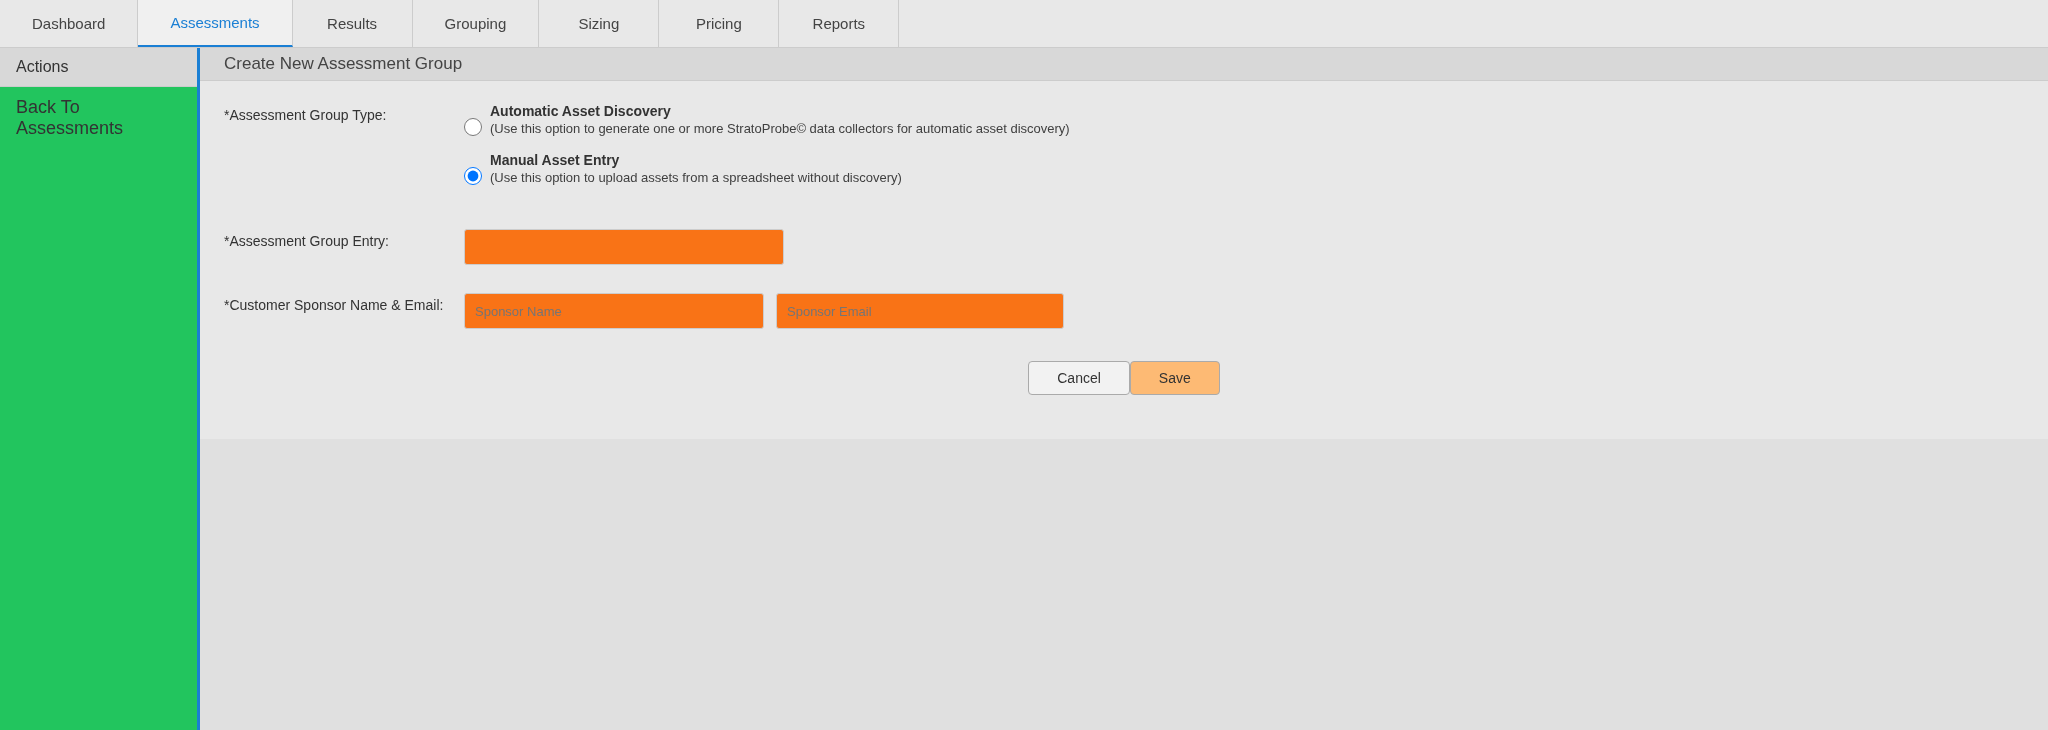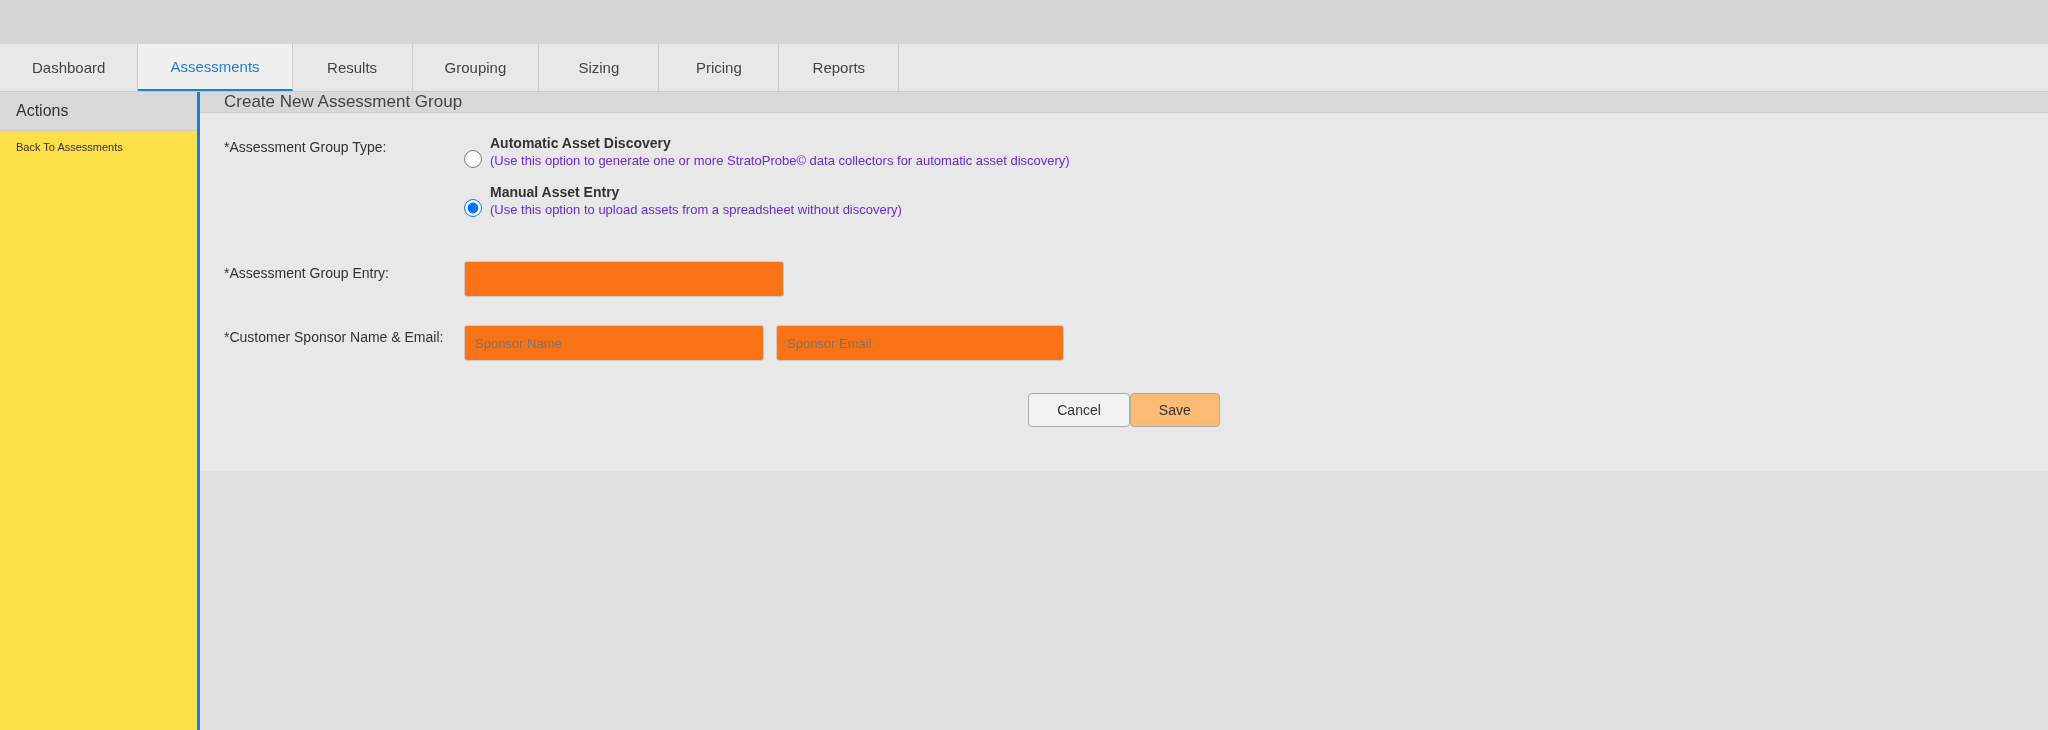--- a/index.html
+++ b/index.html
@@ -16,7 +16,6 @@
       background: #e8e8e8;
       border-bottom: 1px solid #ccc;
       height: 48px;
-      margin-top: 44px;
     }
     .top-nav .tab {
       display: flex;

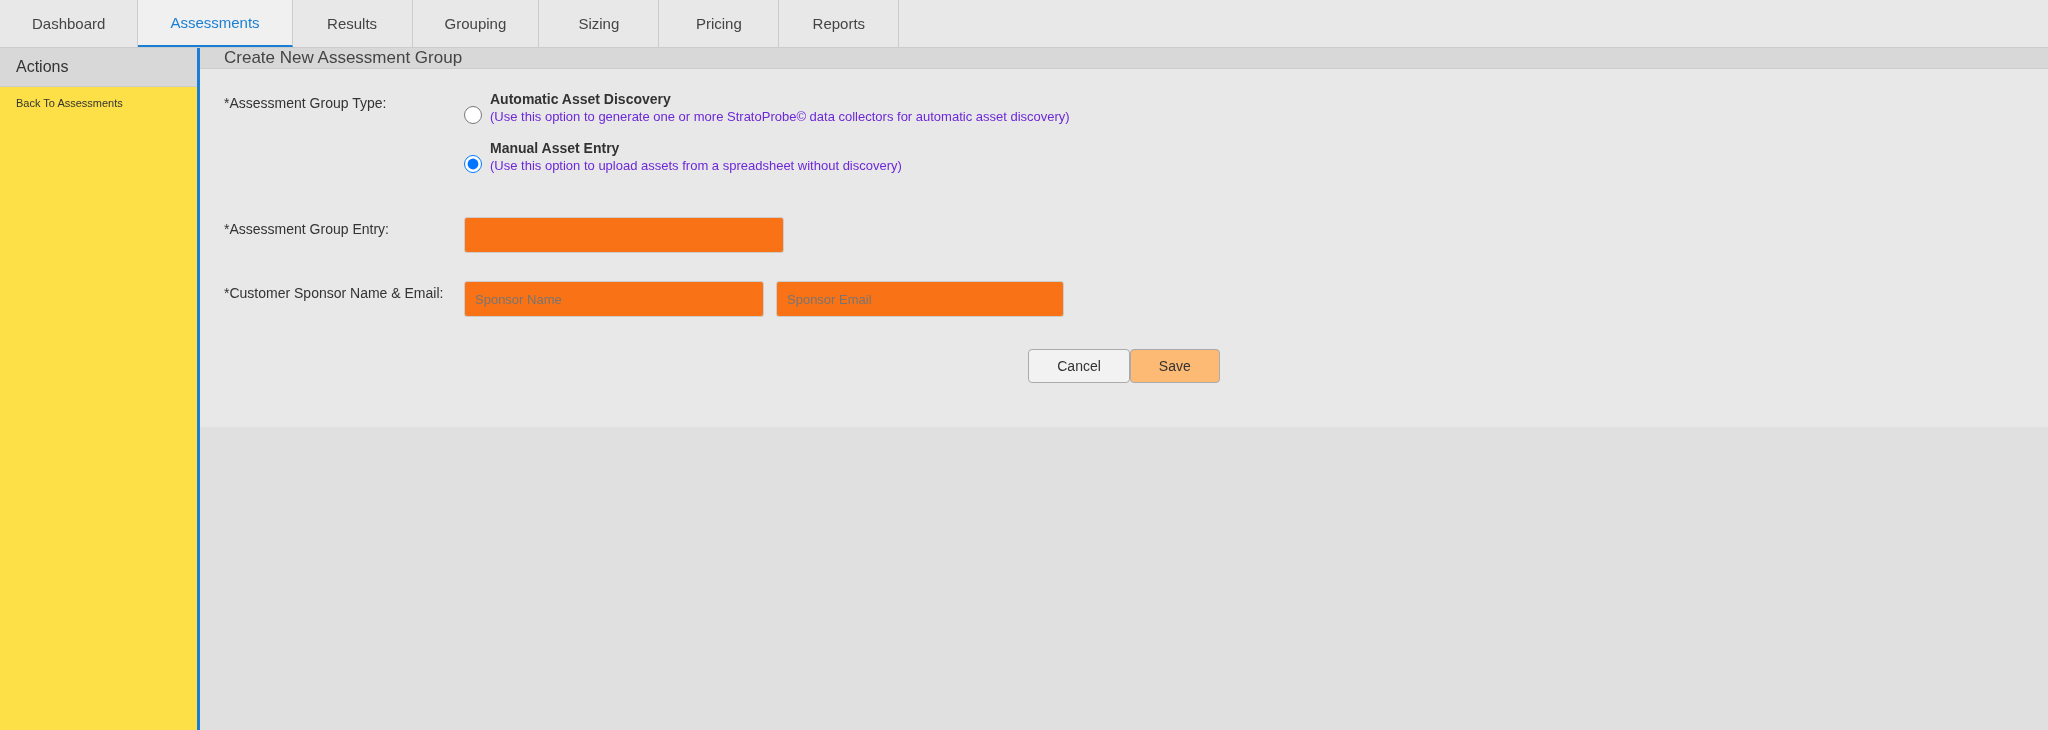--- a/index.html
+++ b/index.html
@@ -50,7 +50,7 @@
     
     .sidebar {
       width: 200px;
-      background: #fde047;
+      background: #22c55e;
       border-right: 3px solid #1a7fd4;
       flex-shrink: 0;
     }

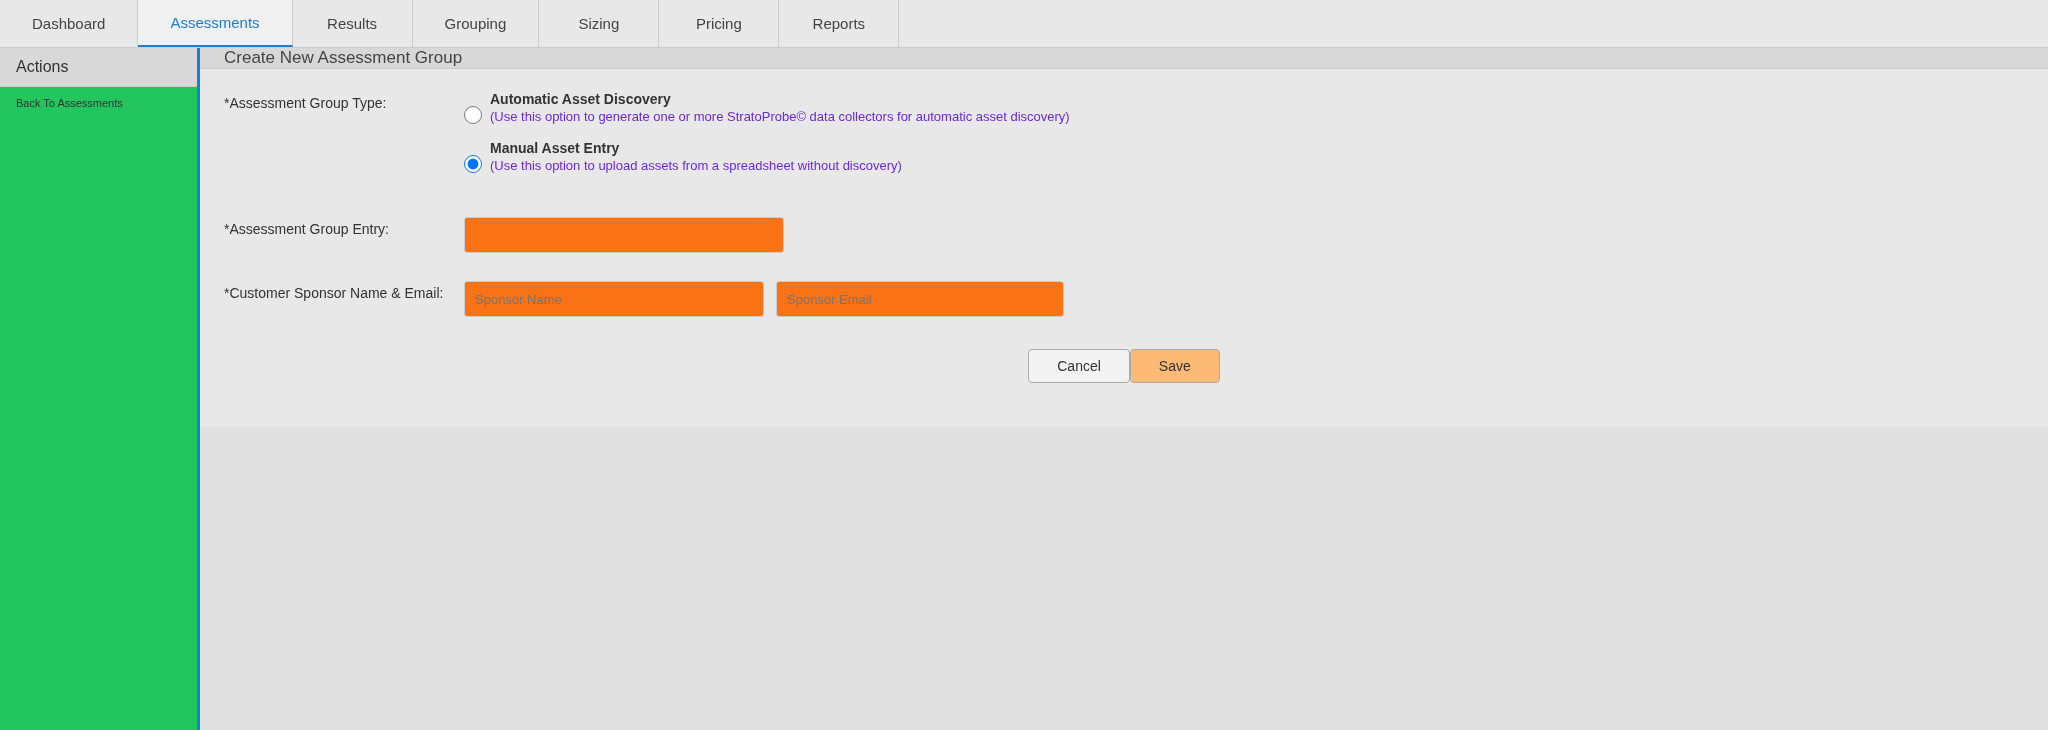--- a/index.html
+++ b/index.html
@@ -83,7 +83,7 @@
     }
     .form-panel-header {
       background: #d8d8d8;
-      padding: 0 24px;
+      padding: 6px 24px;
       font-size: 17px;
       color: #444;
       border-bottom: 1px solid #ccc;

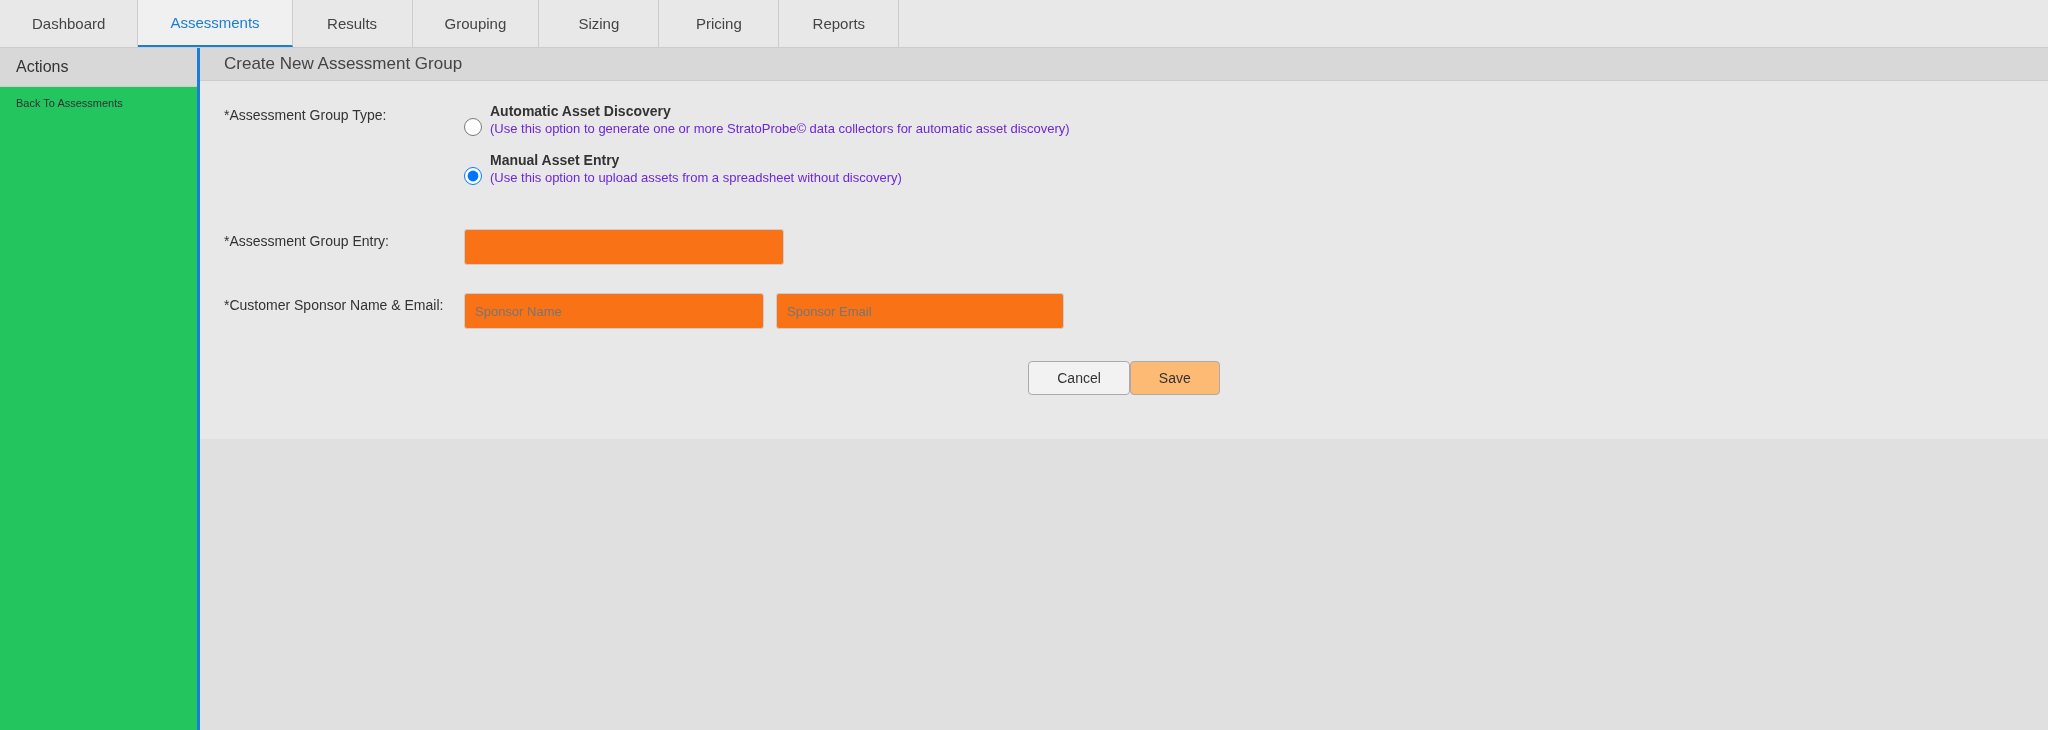--- a/index.html
+++ b/index.html
@@ -64,7 +64,7 @@
     }
     .sidebar-item {
       padding: 10px 16px;
-      font-size: 11px;
+      font-size: 18px;
       color: #333;
       cursor: pointer;
     }

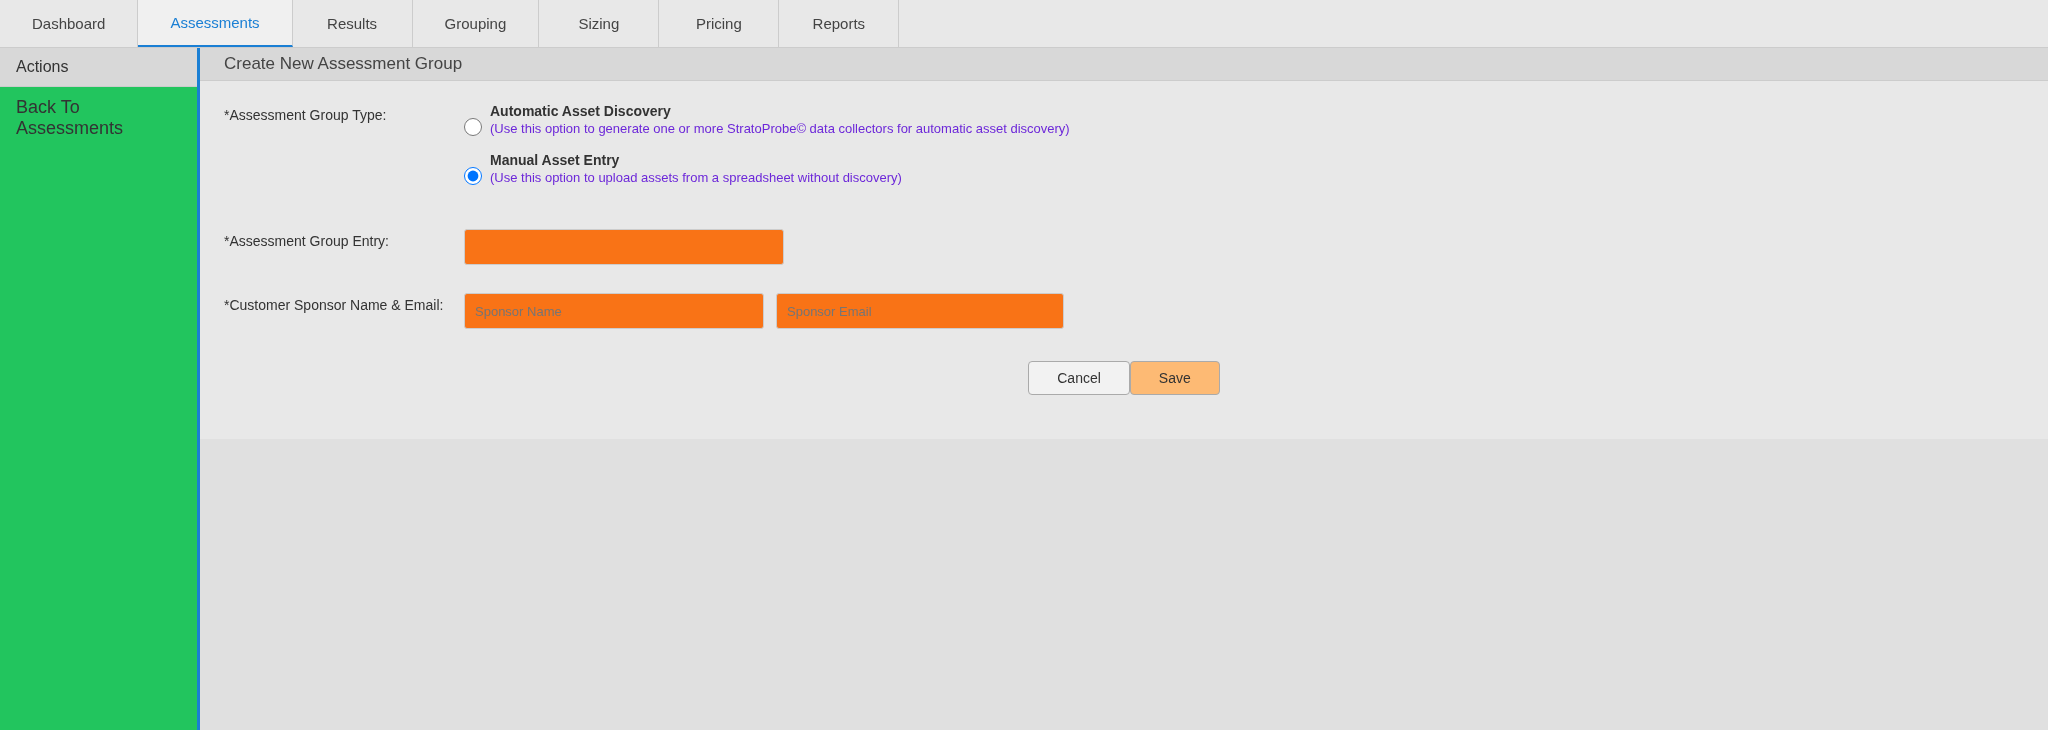--- a/index.html
+++ b/index.html
@@ -132,7 +132,7 @@
     }
     .radio-desc {
       font-size: 13px;
-      color: #6d28d9;
+      color: #404040;
       margin-top: 2px;
     }
 

